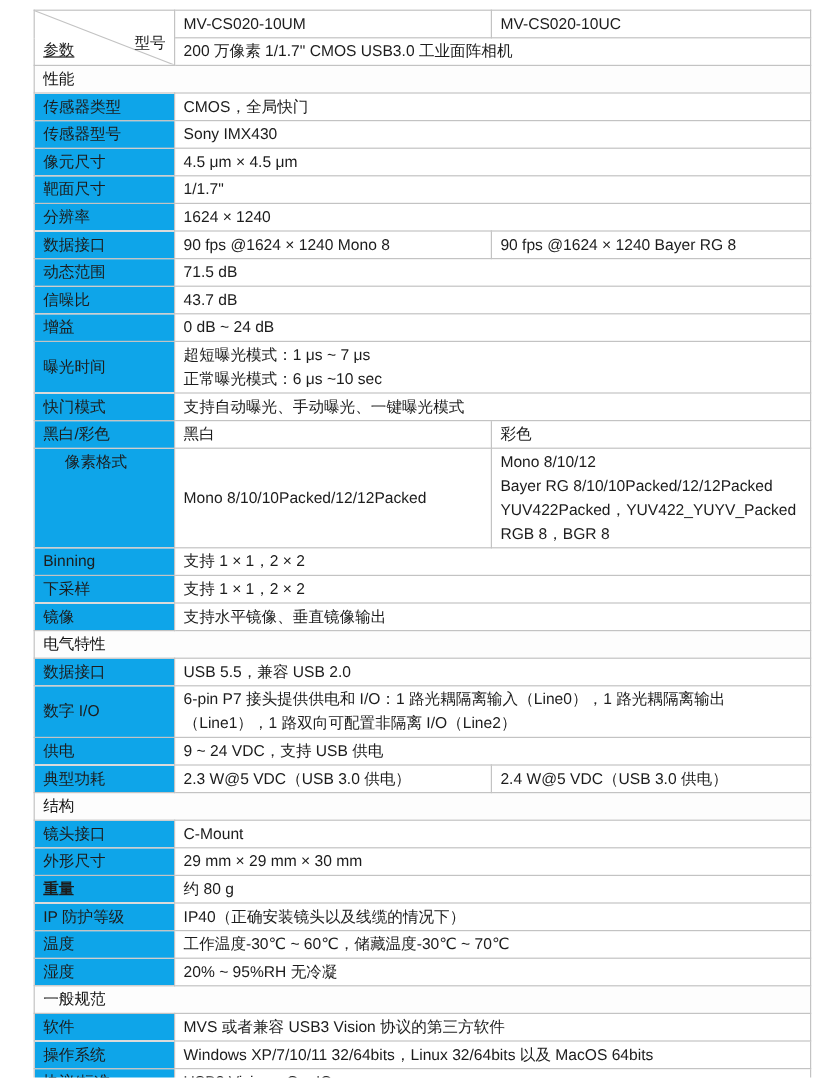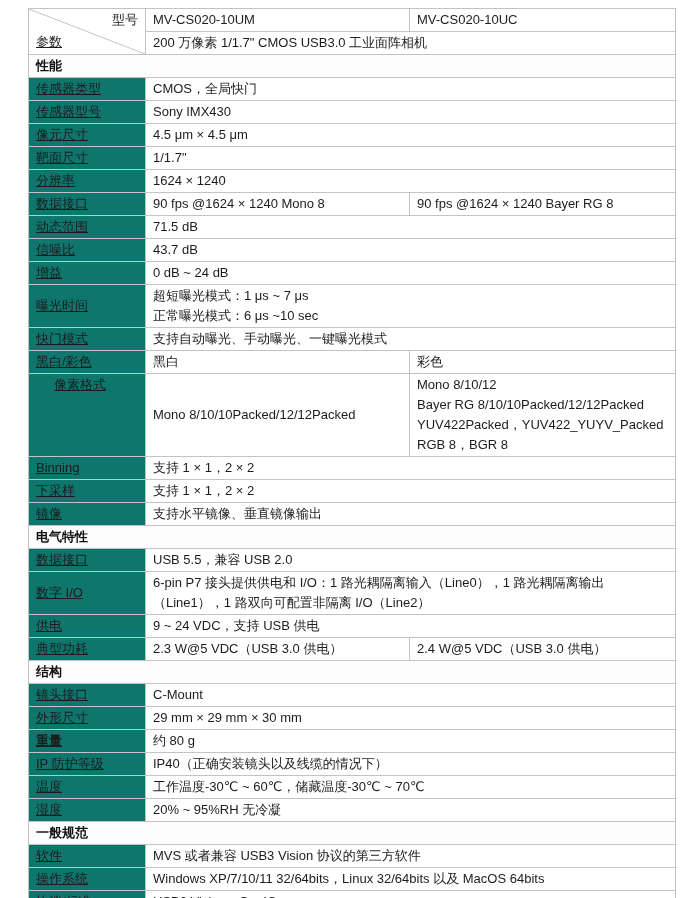--- a/index.html
+++ b/index.html
@@ -40,7 +40,7 @@
   
   td.diag-cell { position: relative; padding: 0; height: 44px; }
   .diag-svg { position: absolute; left: 0; top: 0; width: 100%; height: 100%; display: block; }
-  .diag-top    { position: absolute; top: 1px;  right: 7px; line-height: 20px; }
+  .diag-top    { position: absolute; top: 17px;  right: 7px; line-height: 20px; }
   .diag-bottom { position: absolute; bottom: 2px; left: 7px; line-height: 20px; text-decoration: underline; }
 </style>
 </head>

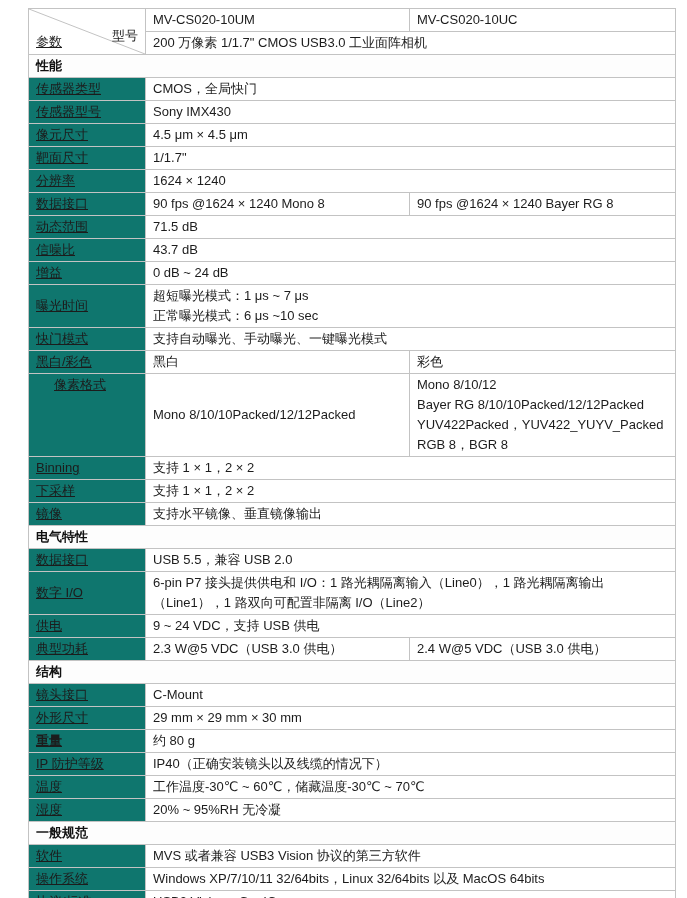--- a/index.html
+++ b/index.html
@@ -29,7 +29,7 @@
     word-break: break-word;
   }
   td.section {
-    font-weight: bold;
+    font-weight: normal;
     color: #111;
     background: #fdfdfd;
   }

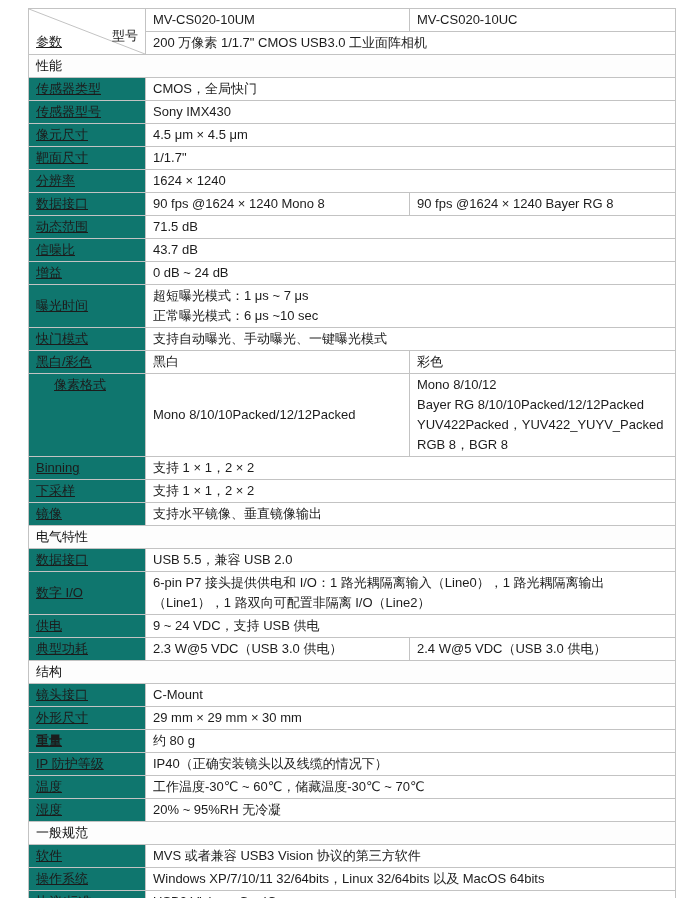--- a/index.html
+++ b/index.html
@@ -33,7 +33,7 @@
     color: #111;
     background: #fdfdfd;
   }
-  td.label-cell { background: #0f766e; text-decoration: underline; }
+  td.label-cell { background: #0ea5e9; }
   td.label-cell.b { font-weight: bold; }
   .cell-line { line-height: 20px; }
 

